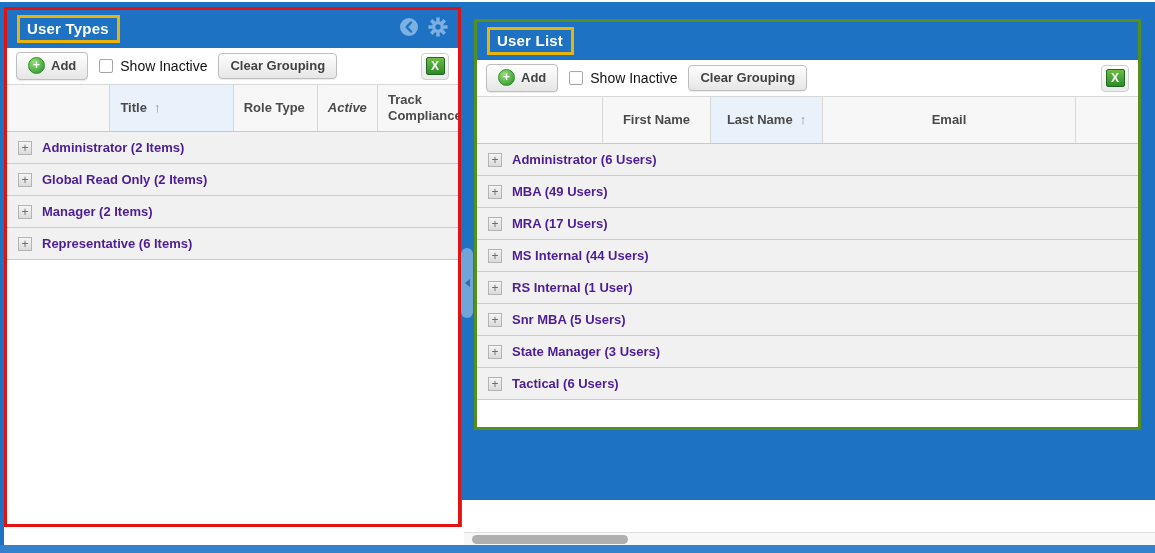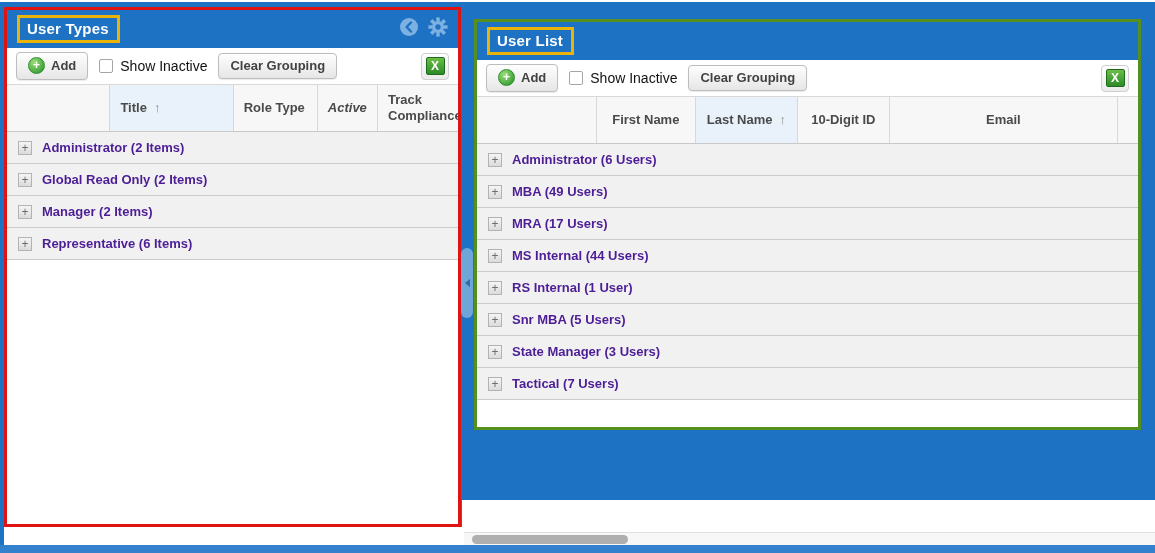--- a/index.html
+++ b/index.html
@@ -195,7 +195,6 @@
           <span>Last Name</span>
           <span class="sort-arrow">↑</span>
         </div>
-        <div class="gh-cell gh-center" style="width:100px;">10-Digit ID</div>
         <div class="gh-cell gh-center" style="width:253px;">Email</div>
         <div class="gh-cell" style="flex:1;border-right:none;"></div>
       </div>

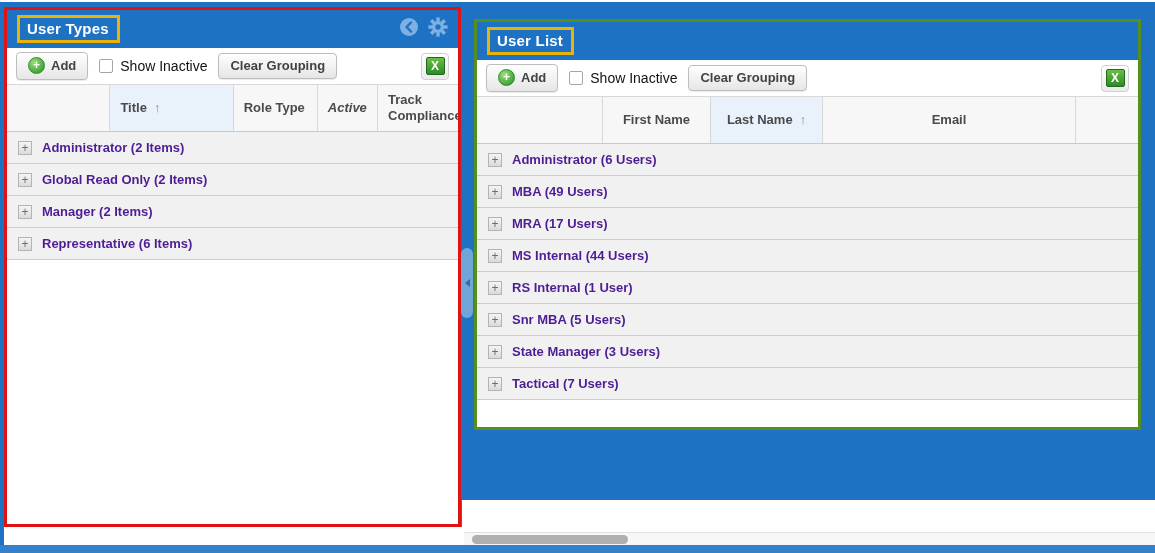--- a/index.html
+++ b/index.html
@@ -229,7 +229,7 @@
       </div>
       <div class="group-row">
         <span class="expander">+</span>
-        <span class="group-label">Tactical (7 Users)</span>
+        <span class="group-label">Tactical (6 Users)</span>
       </div>
       <div class="filler"></div>
     </div>

